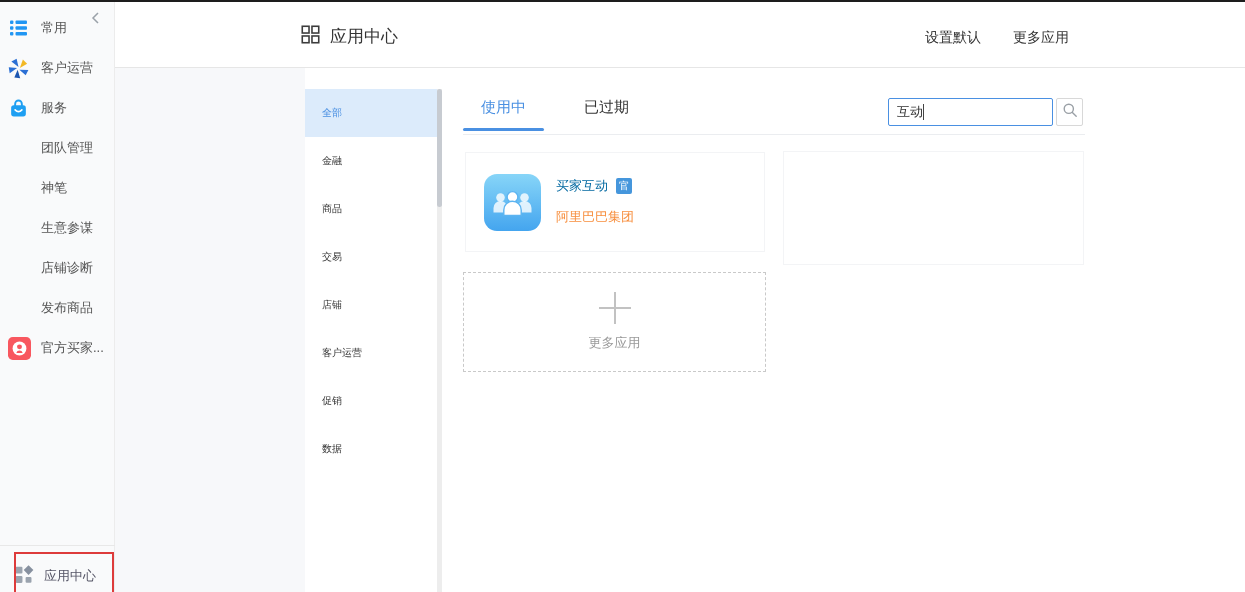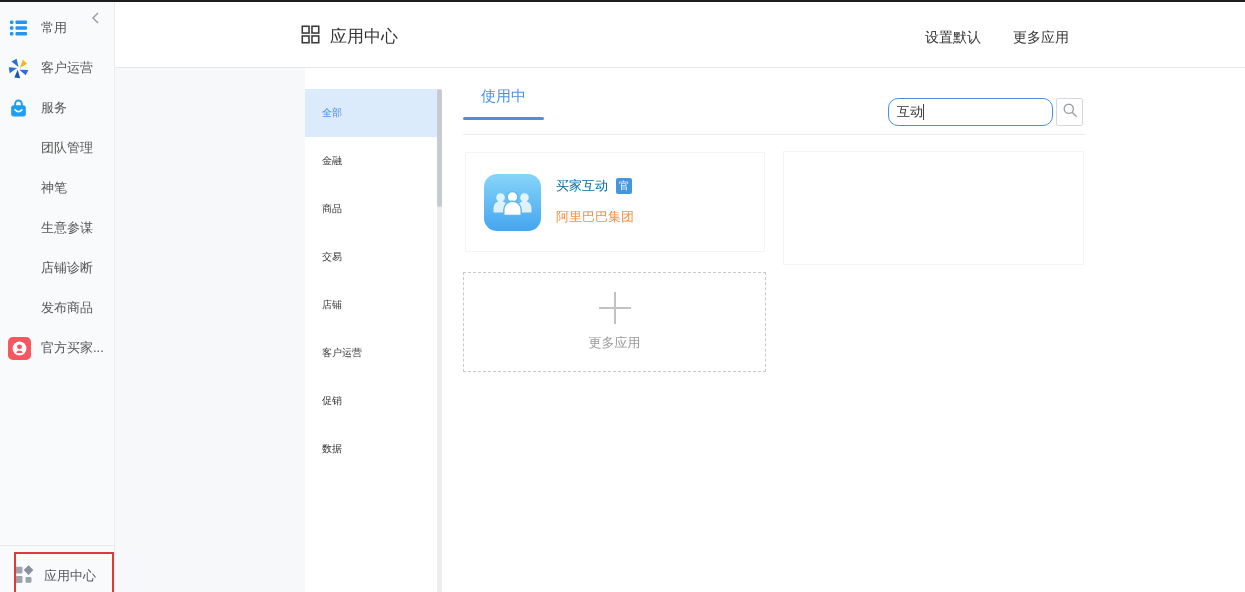--- a/index.html
+++ b/index.html
@@ -45,7 +45,7 @@
   .mainpanel { position:absolute; left:442px; top:68px; width:803px; height:524px; background:#fff; }
 
   
-  .tabs { position:absolute; left:463px; top:75px; height:45px; display:flex; }
+  .tabs { position:absolute; left:463px; top:86px; height:45px; display:flex; }
   .tab { position:relative; height:45px; line-height:42px; padding:0 18px; font-size:15px; color:#333; cursor:pointer; }
   .tab.active { color:#4a90e2; }
   .tab.active::after { content:""; position:absolute; left:0; right:0; bottom:0; height:3px;

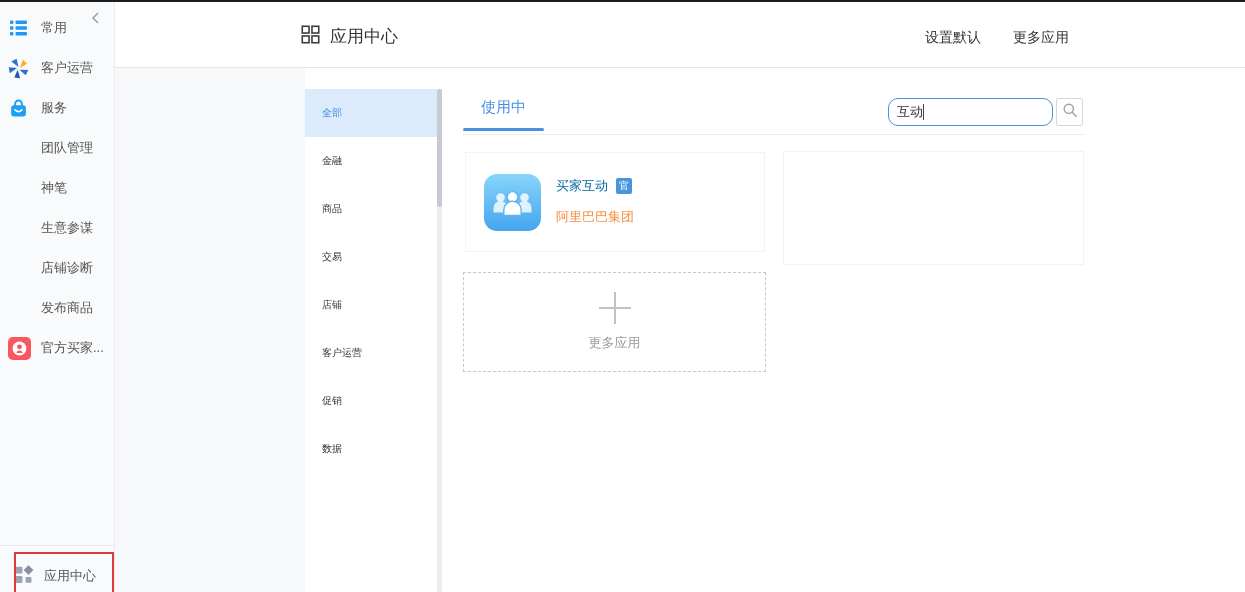--- a/index.html
+++ b/index.html
@@ -215,6 +215,7 @@
 
   <div class="tabs">
     <div class="tab active">使用中</div>
+    <div class="tab">已过期</div>
   </div>
   <div class="tabs-divider"></div>
 

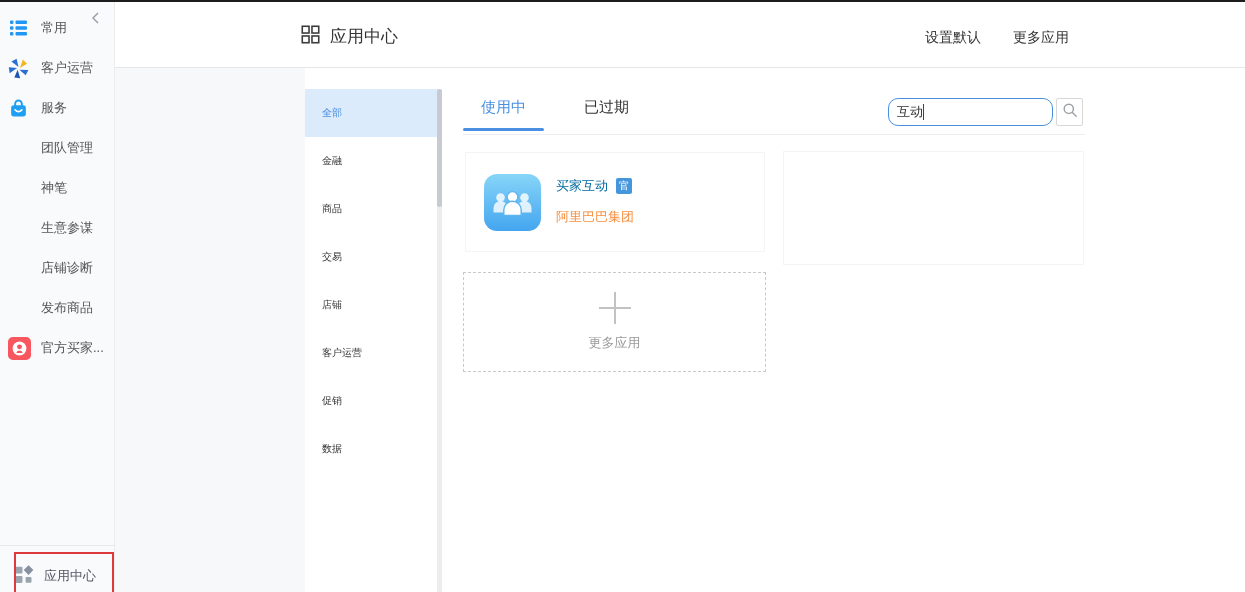--- a/index.html
+++ b/index.html
@@ -55,7 +55,7 @@
 
   
   .search-input { position:absolute; left:888px; top:98px; width:165px; height:28px;
-    border:1px solid #4a90e2; border-radius:10px; padding:0 8px; font-size:13px; color:#333;
+    border:1px solid #4a90e2; border-radius:2px; padding:0 8px; font-size:13px; color:#333;
     outline:none; background:#fff; font-family:inherit; }
   .caret { position:absolute; left:923px; top:104px; width:1px; height:16px; background:#444; }
   .search-btn { position:absolute; left:1056px; top:98px; width:27px; height:28px;

